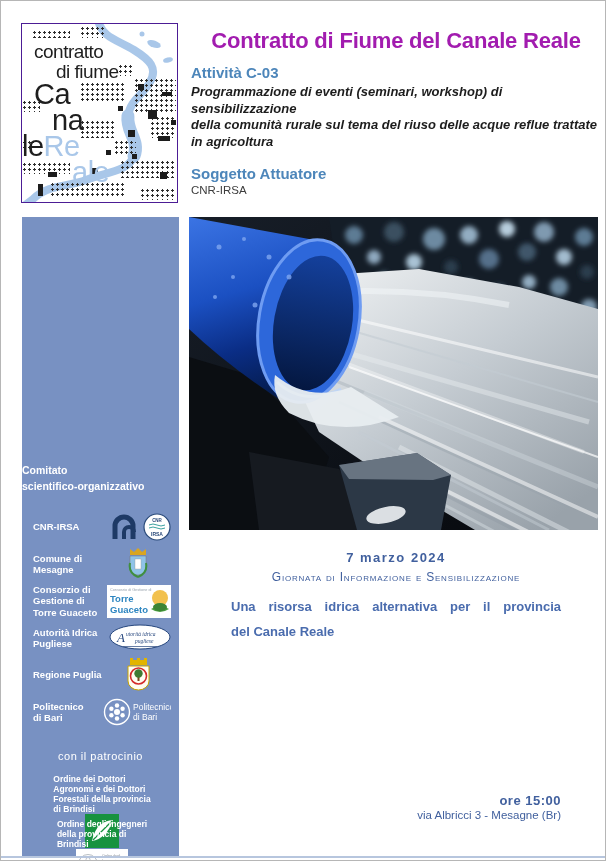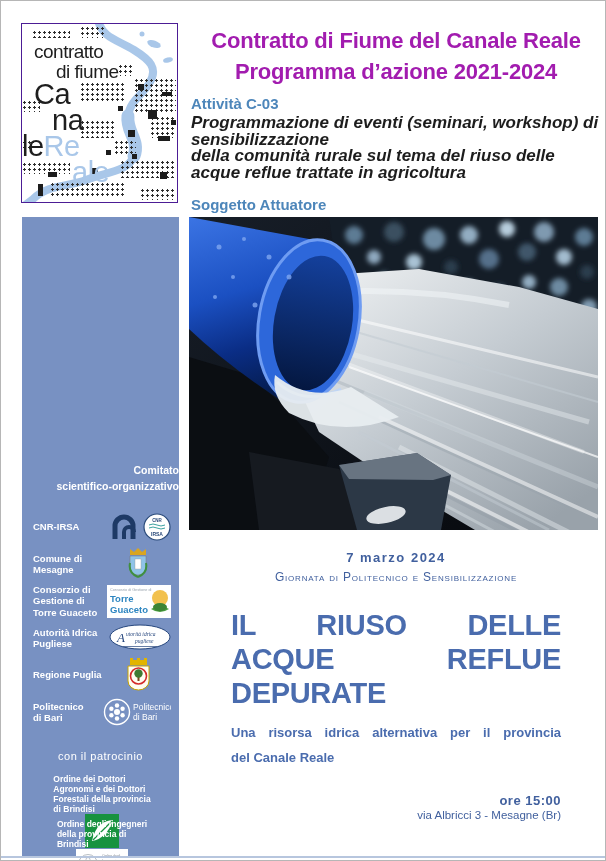--- a/index.html
+++ b/index.html
@@ -101,7 +101,6 @@
 
   <div class="header-text">
     <div class="h-title">Contratto di Fiume del Canale Reale</div>
-    <div class="h-title">Programma d’azione 2021-2024</div>
     <div class="h-activity">Attività C-03</div>
     <div class="h-desc">Programmazione di eventi (seminari, workshop) di sensibilizzazione</div>
     <div class="h-desc" style="margin-top:0">della comunità rurale sul tema del riuso delle acque reflue trattate in agricoltura</div>

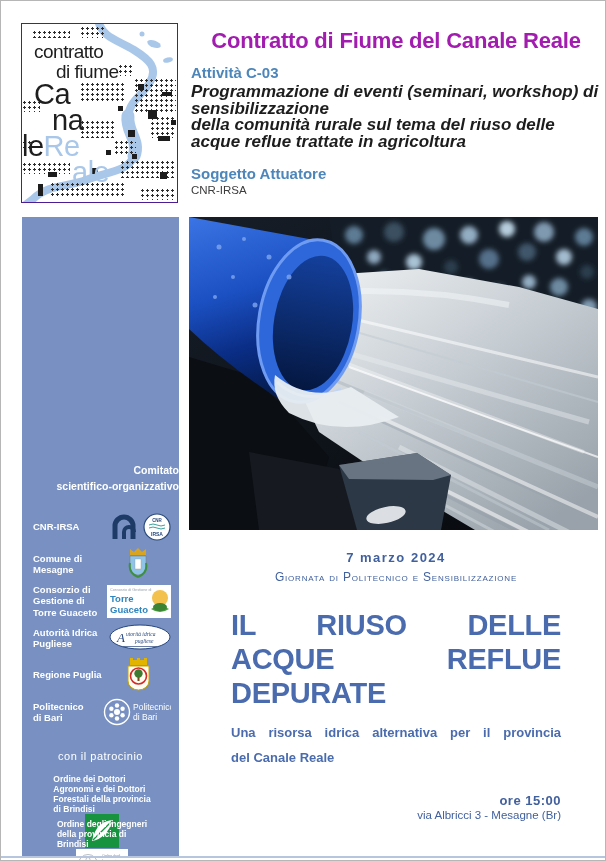--- a/index.html
+++ b/index.html
@@ -22,7 +22,7 @@
   .header-text { position:absolute; left:190px; top:24px; width:410px; }
   .h-title { font-size:22px; font-weight:bold; color:#a21caf; line-height:31px; letter-spacing:-0.2px;text-align:center; }
   .h-activity { margin-top:8px; font-size:15px; font-weight:600; color:#4d86ba; }
-  .h-desc { margin-top:3px; font-size:17px; font-weight:bold; font-style:italic; color:#1d1d1d; line-height:16.5px; }
+  .h-desc { margin-top:3px; font-size:13px; font-weight:bold; font-style:italic; color:#1d1d1d; line-height:16.5px; }
   .h-sog-label { margin-top:15px; font-size:15px; font-weight:600; color:#4d86ba; }
   .h-sog-value { margin-top:2px; font-size:11.5px; color:#3c3c3c; }
   

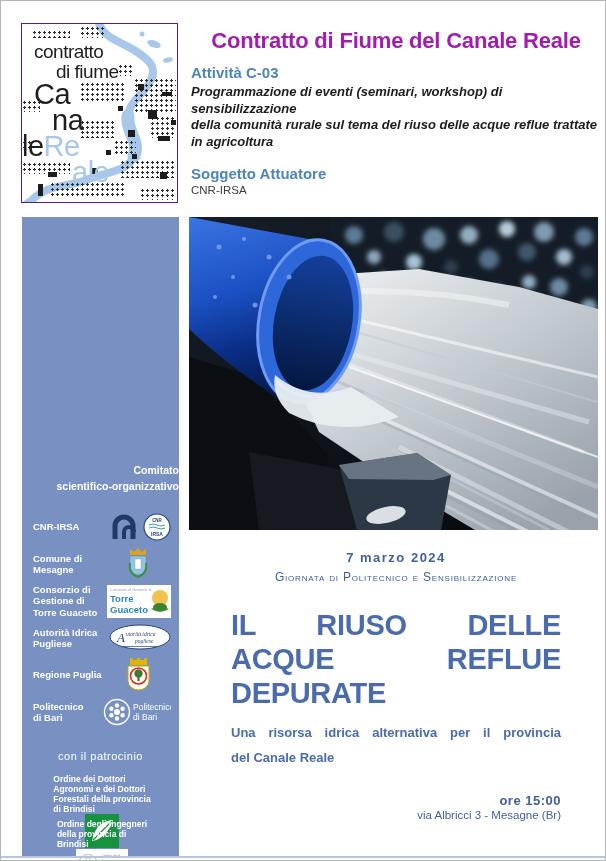--- a/index.html
+++ b/index.html
@@ -27,7 +27,7 @@
   .h-sog-value { margin-top:2px; font-size:11.5px; color:#3c3c3c; }
   
   .sidebar { position:absolute; left:21px; top:216px; width:157px; height:639px; background:#7891c2; color:#fff; }
-  .committee-title { padding-top:246px; text-align:right; font-size:10.5px; font-weight:bold; line-height:15.5px; white-space:pre-line; }
+  .committee-title { padding-top:246px; text-align:left; font-size:10.5px; font-weight:bold; line-height:15.5px; white-space:pre-line; }
   .members { margin-top:15px; }
   .member-row { height:36px; margin:0 8px 1px 11px; display:flex; justify-content:space-between; align-items:center; }
   .member-label { font-size:9.5px; font-weight:bold; line-height:11.5px; white-space:pre-line; }

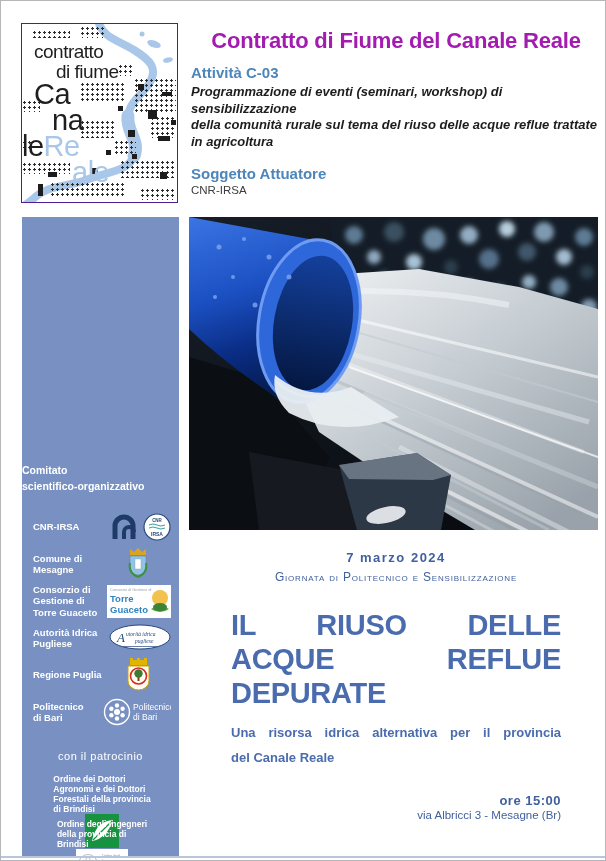--- a/index.html
+++ b/index.html
@@ -351,7 +351,7 @@
 
   <div class="content">
     <div class="c-date">7 marzo 2024</div>
-    <div class="c-event">Giornata di Politecnico e Sensibilizzazione</div>
+    <div class="c-event">Giornata di Informazione e Sensibilizzazione</div>
     <div class="c-title">IL RIUSO DELLE ACQUE REFLUE DEPURATE</div>
     <div class="c-sub">
       <div class="just">Una risorsa idrica alternativa per il provincia</div>

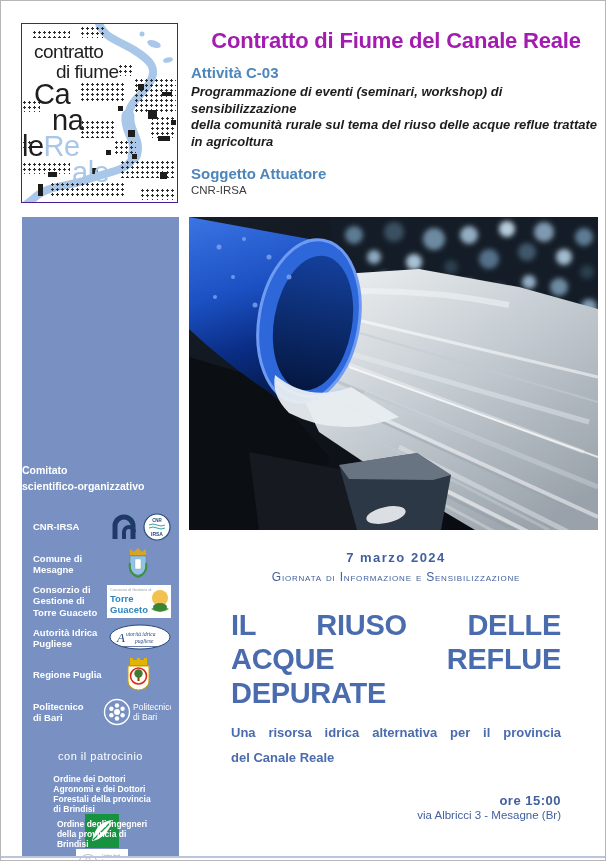--- a/index.html
+++ b/index.html
@@ -352,7 +352,6 @@
   <div class="content">
     <div class="c-date">7 marzo 2024</div>
     <div class="c-event">Giornata di Informazione e Sensibilizzazione</div>
-    <div class="c-title">IL RIUSO DELLE ACQUE REFLUE DEPURATE</div>
     <div class="c-sub">
       <div class="just">Una risorsa idrica alternativa per il provincia</div>
       <div>del Canale Reale</div>

